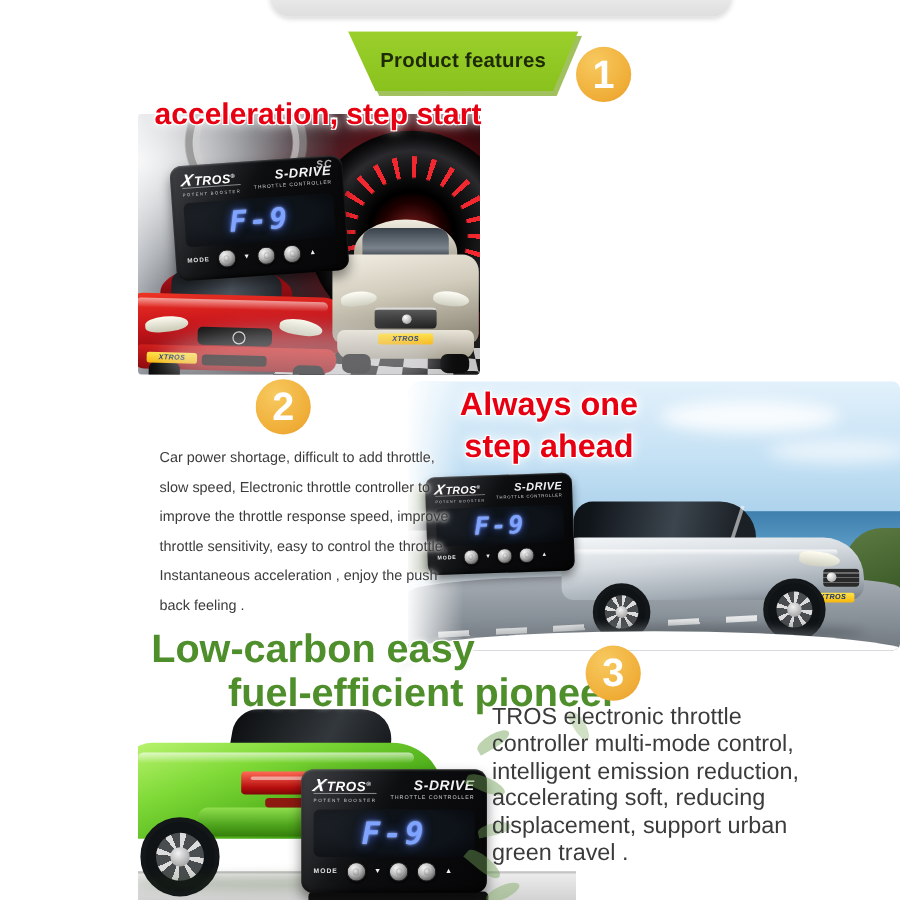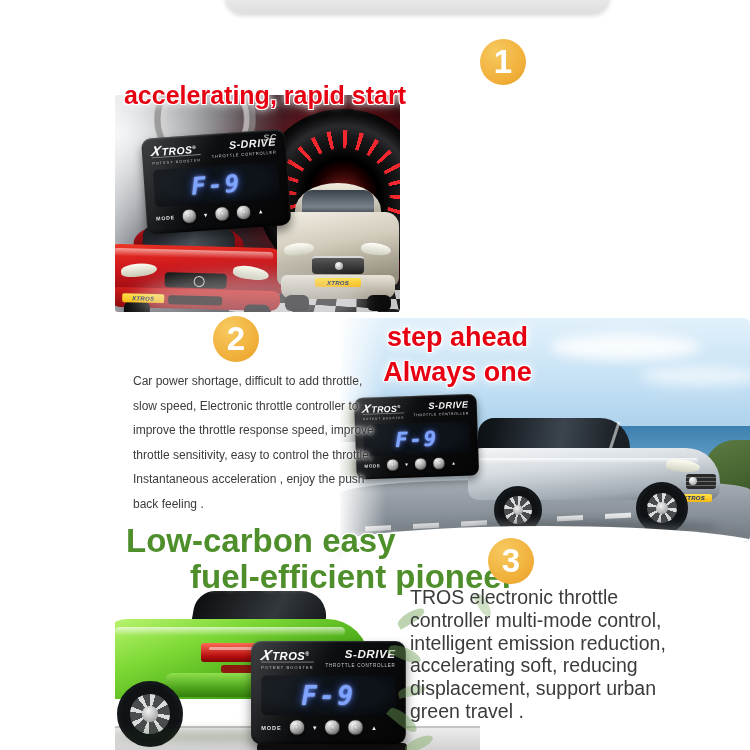--- a/index.html
+++ b/index.html
@@ -246,6 +246,12 @@
   <div class="abs swoosh-top"></div>
   <div class="abs swoosh-mid"></div>
 
+  <div class="abs banner-wrap">
+    <div class="banner-shadow"></div>
+    <div class="banner">
+      <span>Product features</span>
+    </div>
+  </div>
 
   <div class="abs num num1">1</div>
   <div class="abs num num2">2</div>

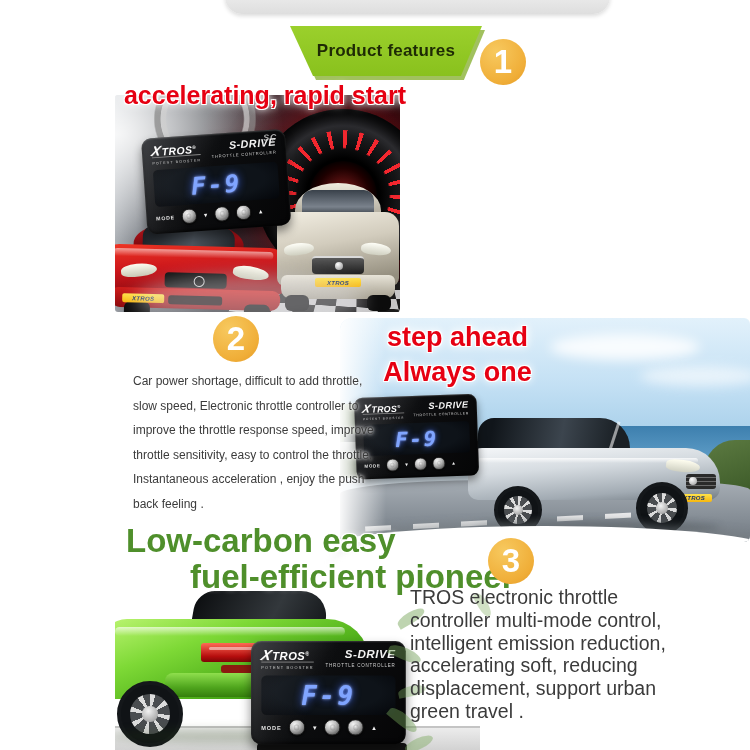--- a/index.html
+++ b/index.html
@@ -258,7 +258,7 @@
   <div class="abs num num3">3</div>
 
   <div class="abs hd-red hd1">
-    <div>accelerating, rapid start</div>
+    <div>acceleration, step start</div>
   </div>
 
   <div class="abs photo photo1">

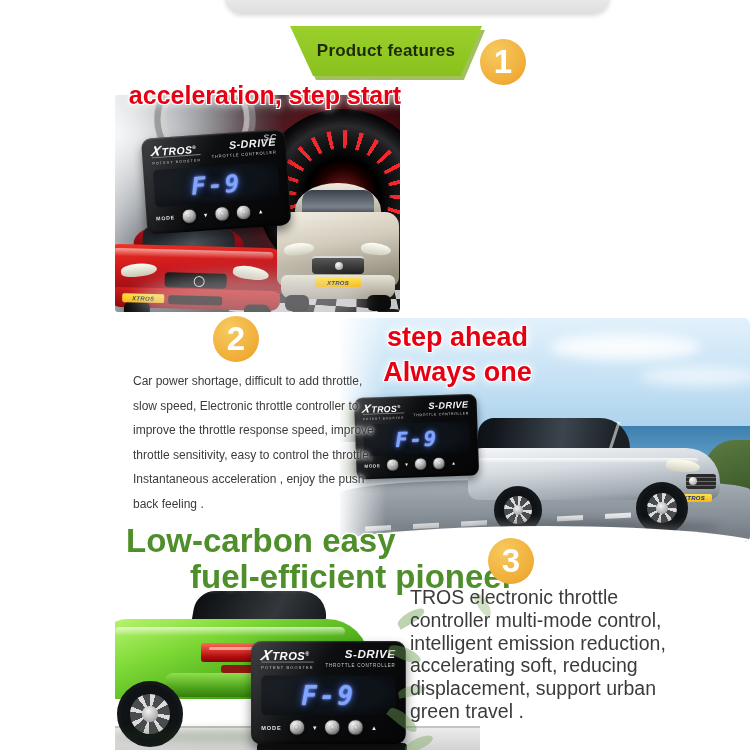--- a/index.html
+++ b/index.html
@@ -323,8 +323,8 @@
 
   <div class="abs par par2">Car power shortage, difficult to add throttle, slow speed, Electronic throttle controller to improve the throttle response speed, improve throttle sensitivity, easy to control the throttle, Instantaneous acceleration , enjoy the push back feeling .</div>
   <div class="abs hd-red hd2">
+    <div>Always one</div>
     <div>step ahead</div>
-    <div>Always one</div>
   </div>
 
   <div class="abs photo photo2">

